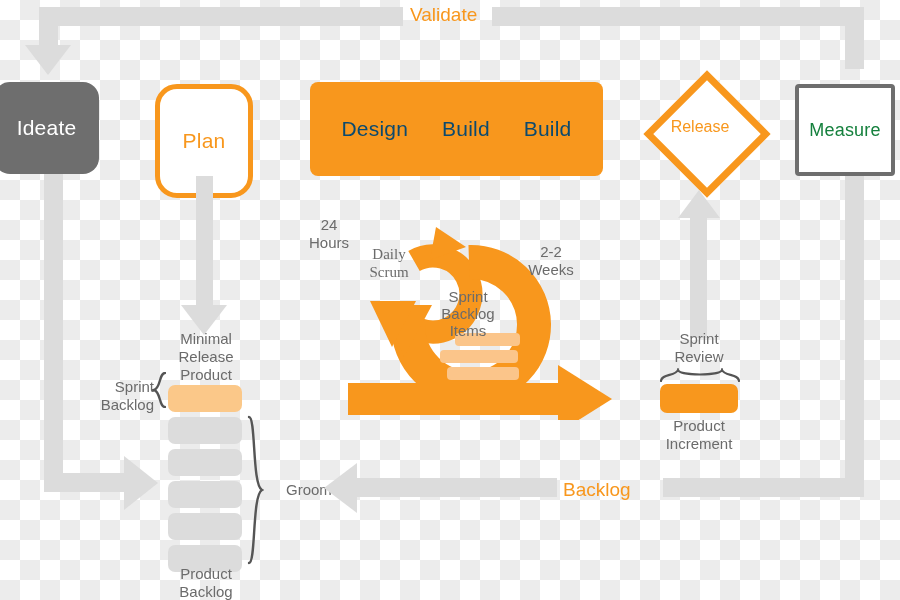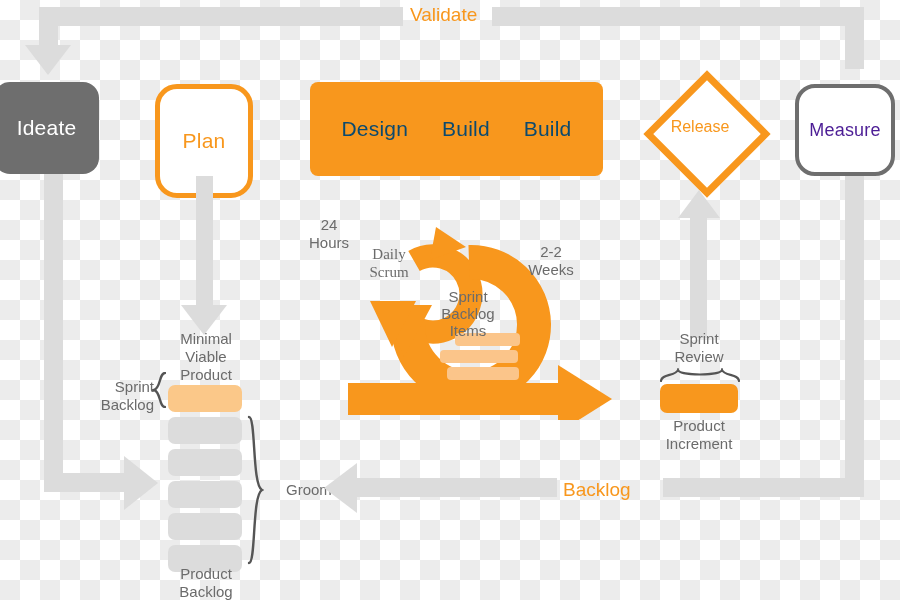--- a/index.html
+++ b/index.html
@@ -62,8 +62,8 @@
     left: 795px; top: 84px; width: 100px; height: 92px;
     background: #ffffff;
     border: 4px solid #6e6e6e;
-    color: #4c1d95;
-    border-radius: 20px;
+    color: #15803d;
+    border-radius: 4px;
     font-size: 18px;
   }
   .diamond-wrap {

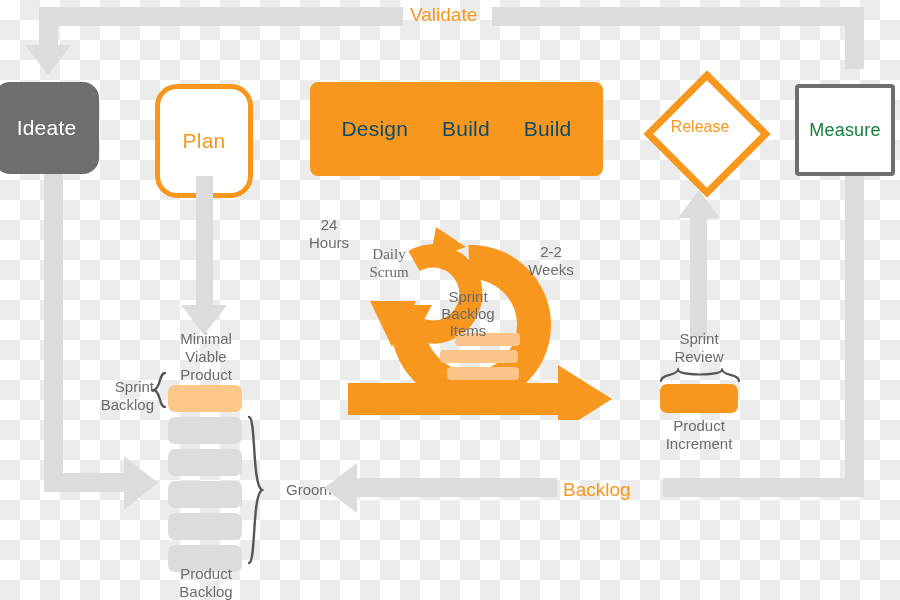--- a/index.html
+++ b/index.html
@@ -200,7 +200,7 @@
   <div class="abs arrowhead ah-down" style="left:181px; top:305px;"></div>
 
   <div class="abs gray-label" style="left:168px; top:330px; width:76px;">Minimal
-Viable
+Release
 Product</div>
 
   <div class="abs gray-label" style="left:92px; top:378px; width:62px; text-align:right;">Sprint

